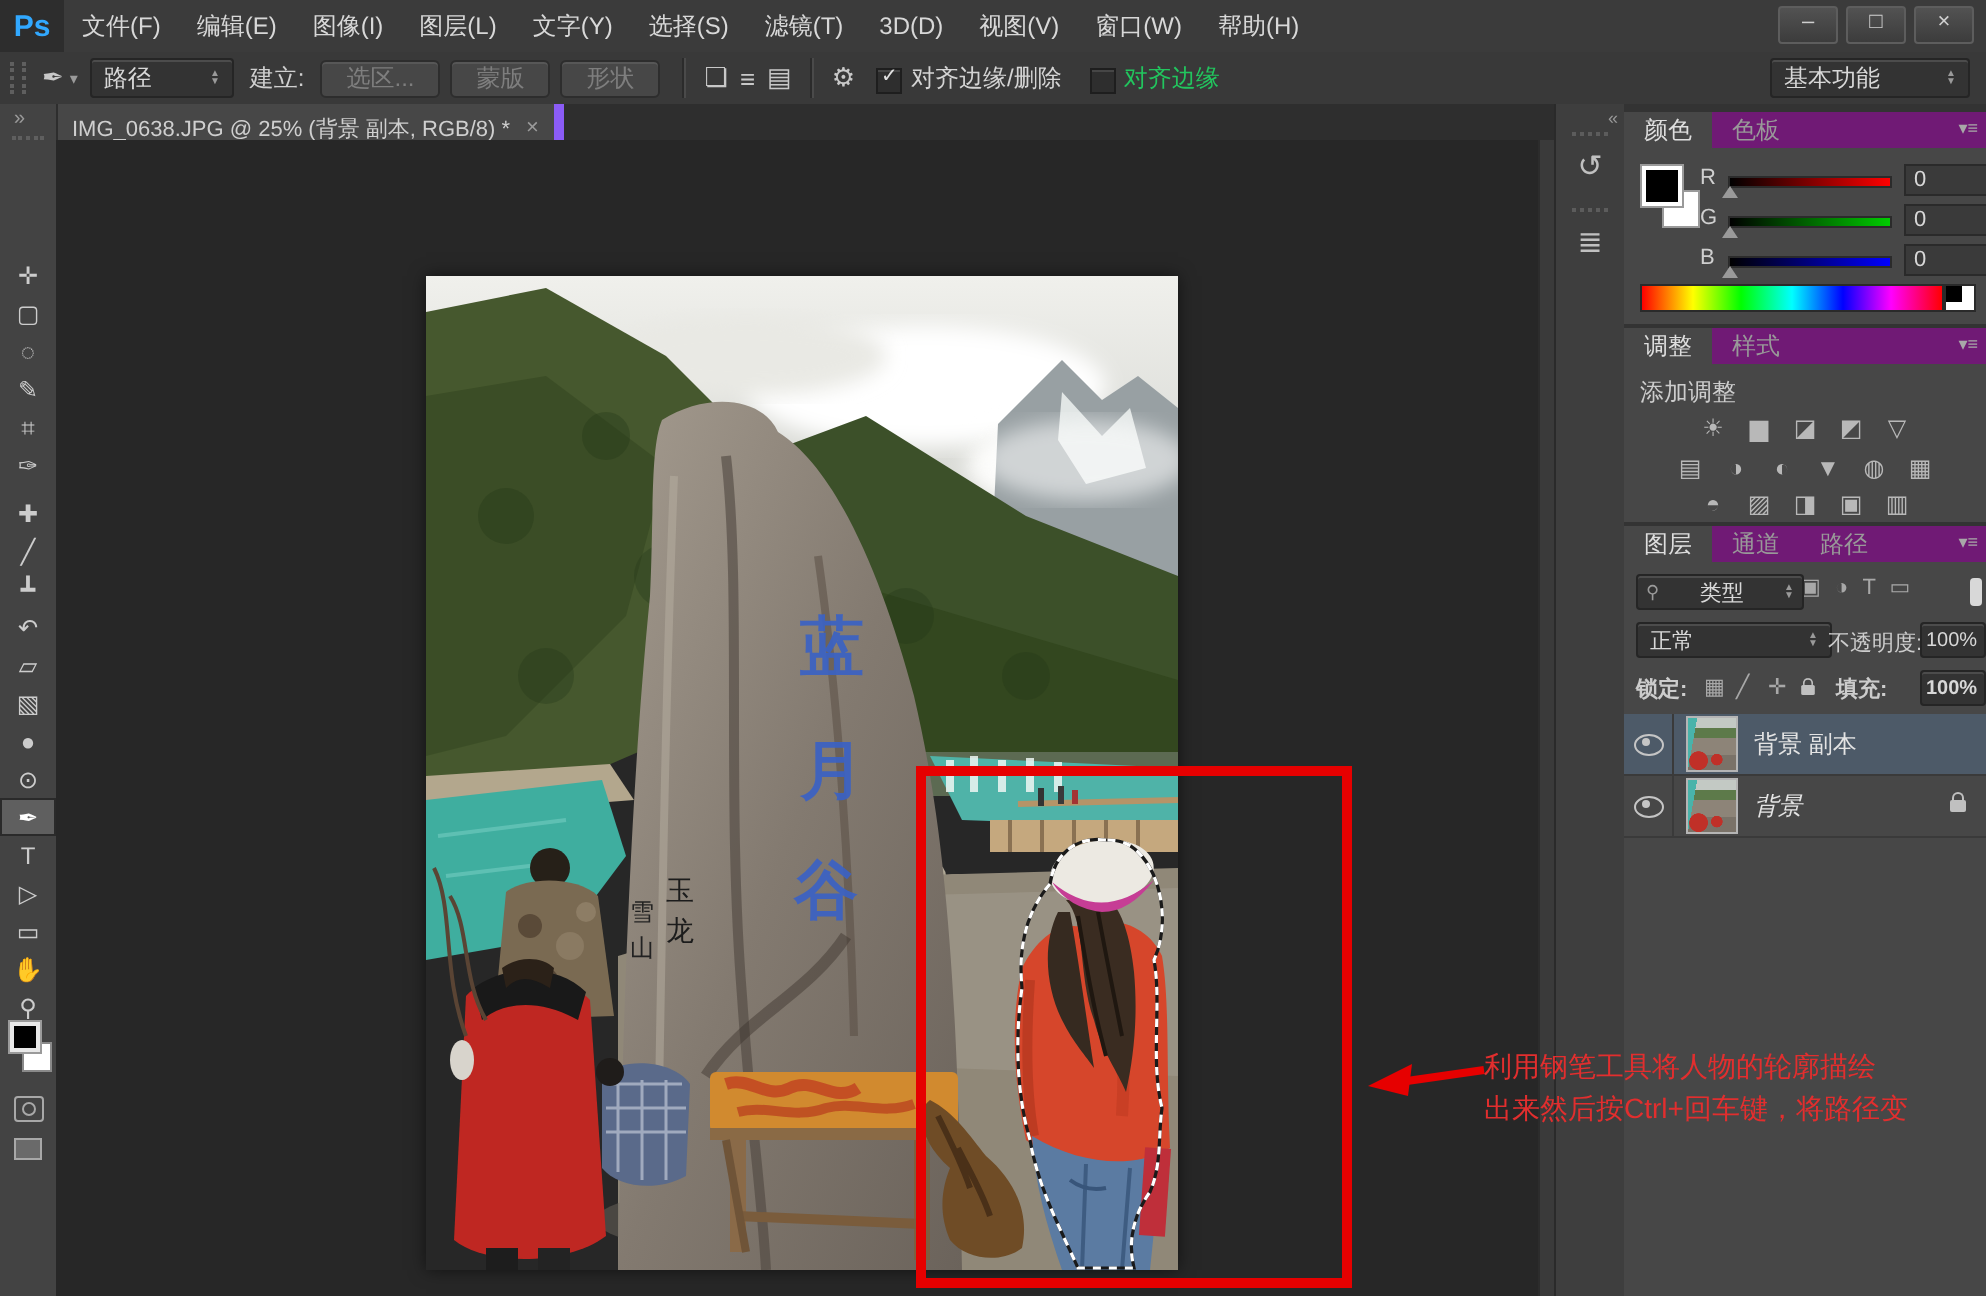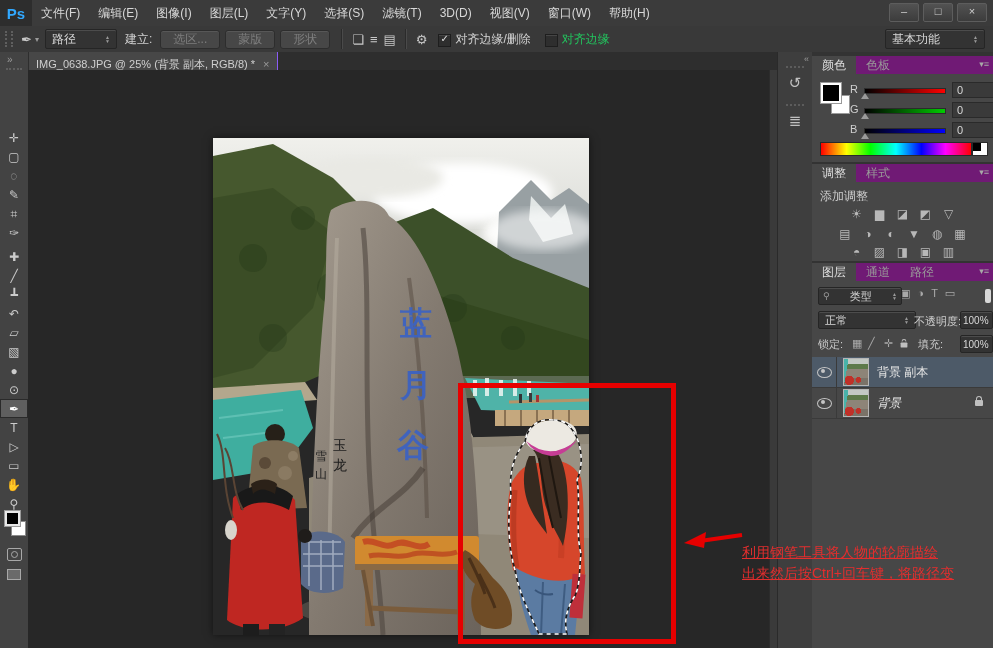--- a/index.html
+++ b/index.html
@@ -32,7 +32,7 @@
   .dimlabel{color:#22c55e;}
   
   #tabbar{position:absolute;left:28px;top:52px;width:749px;height:18px;background:#2e2e2e;}
-  #doctab{position:absolute;left:0;top:0;height:24px;background:#474747;border-right:1px solid #8b5cf6;
+  #doctab{position:absolute;left:0;top:0;height:24px;background:#474747;border-right:5px solid #8b5cf6;
           display:flex;align-items:center;padding:0 8px;font-size:11px;color:#cfcfcf;gap:8px;}
   #tabclose{color:#9a9a9a;font-size:11px;}
   

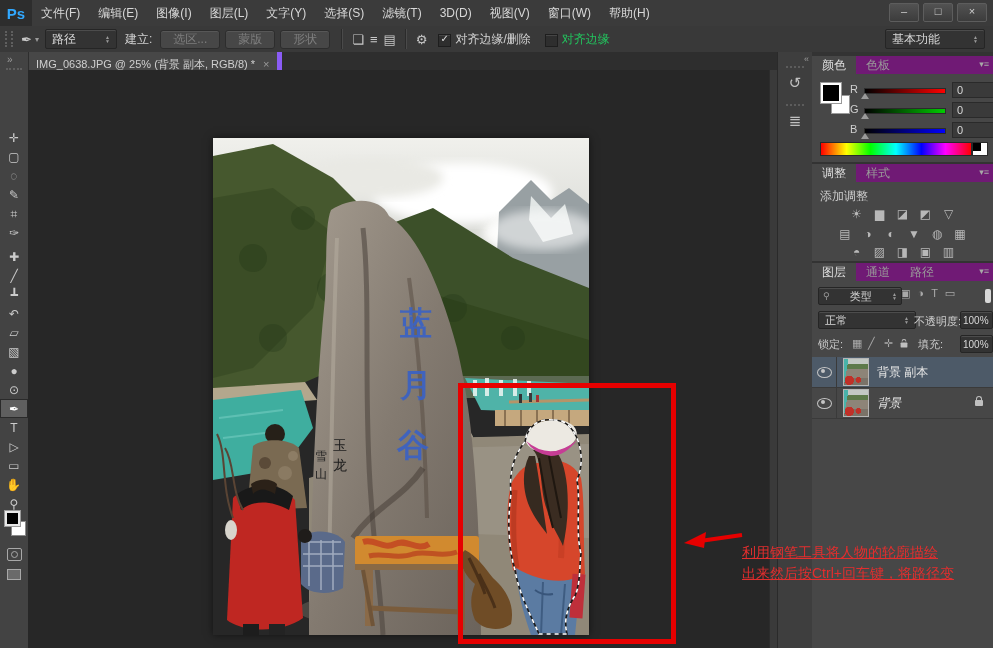--- a/index.html
+++ b/index.html
@@ -443,7 +443,7 @@
           <span style="font-size:10px;">100%</span>
         </span>
       </div>
-      <div class="lrow" style="top:72px;height:16px;">
+      <div class="lrow" style="top:72px;height:16px;font-weight:bold;">
         <span style="position:absolute;left:6px;top:2px;">锁定:</span>
         <span style="position:absolute;left:40px;top:2px;color:#a8a8a8;">▦</span>
         <span style="position:absolute;left:56px;top:2px;color:#a8a8a8;">╱</span>

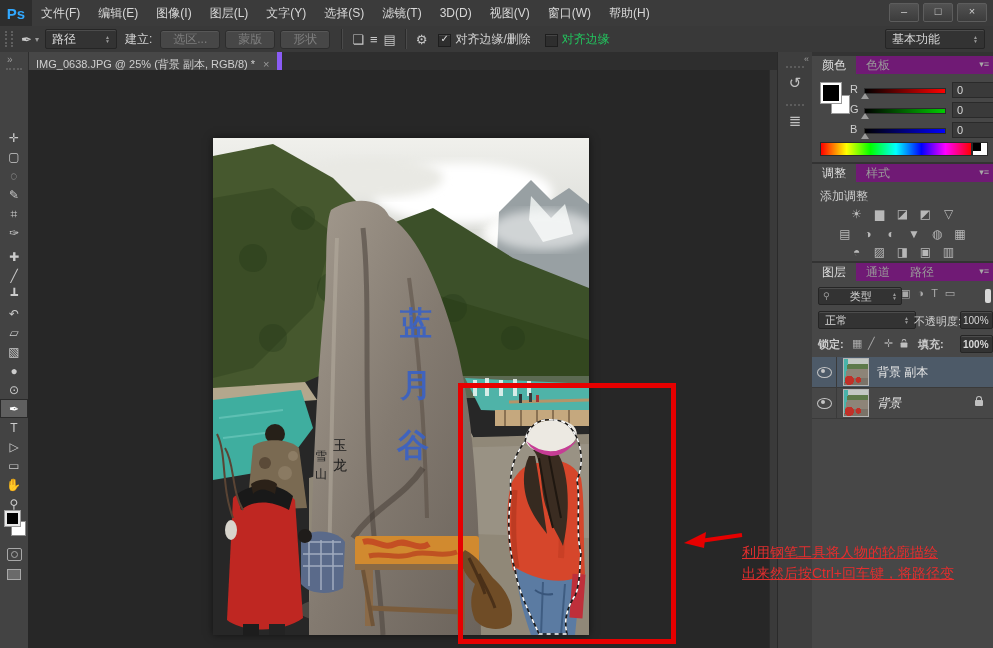--- a/index.html
+++ b/index.html
@@ -56,8 +56,8 @@
   #selrect{position:absolute;left:458px;top:383px;width:218px;height:261px;border:5px solid #e60000;
            box-sizing:border-box;z-index:30;}
   #annarrow{position:absolute;left:684px;top:527px;z-index:60;}
-  #anntext{position:absolute;left:742px;top:542px;width:252px;z-index:60;color:#e22e2e;
-           font-size:14px;line-height:1.5;font-weight:500;text-decoration:underline;}
+  #anntext{position:absolute;left:742px;top:523px;width:252px;z-index:60;color:#e22e2e;
+           font-size:14px;line-height:1.5;font-weight:500;}
   
   #dock{position:absolute;left:777px;top:52px;width:35px;height:596px;background:#3e3e3e;border-left:1px solid #2a2a2a;}
   #dock-collapse{position:absolute;right:4px;top:2px;color:#9a9a9a;font-size:9px;}

